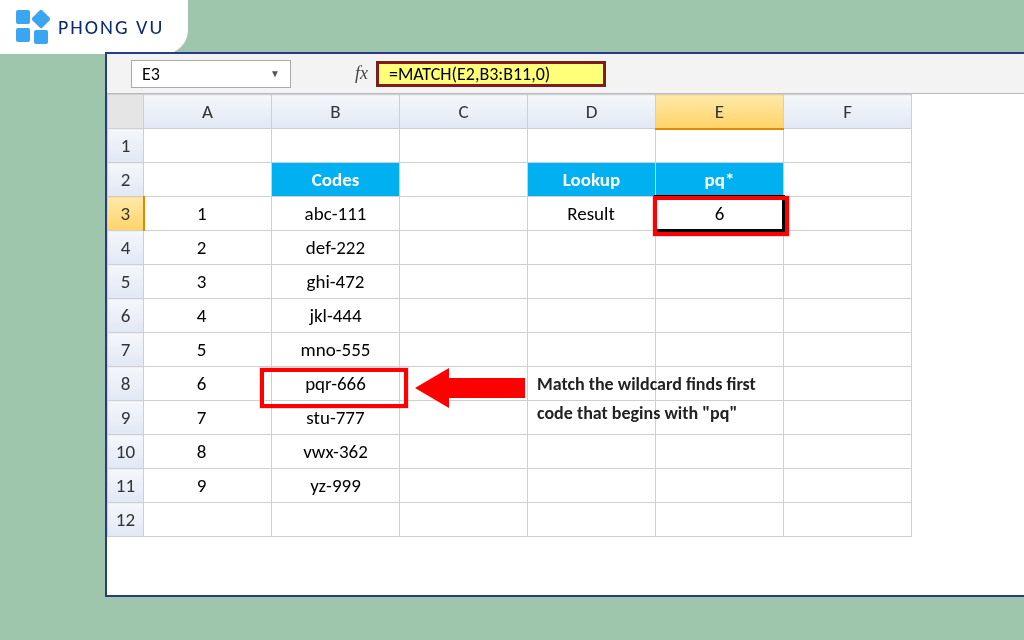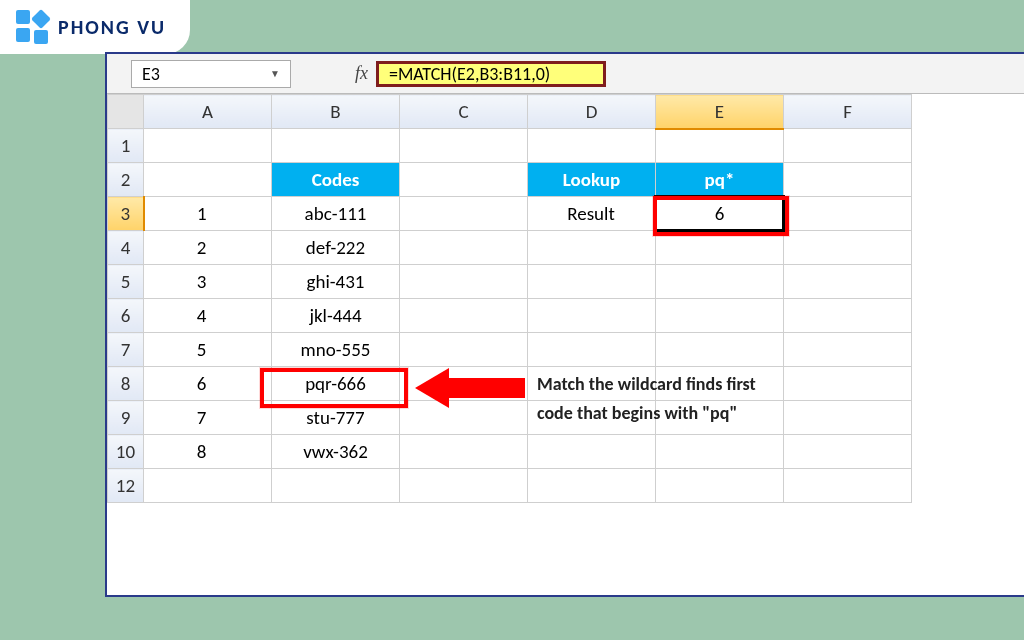--- a/index.html
+++ b/index.html
@@ -21,7 +21,7 @@
   .logo-col { display: flex; flex-direction: column; gap: 4px; }
   .logo-sq { width: 14px; height: 14px; background: #3aa6f2; border-radius: 2px; }
   .logo-diamond { width: 14px; height: 14px; background: #3aa6f2; transform: rotate(45deg); border-radius: 2px; margin-top: 2px; }
-  .logo-text { color: #0a2a6a; font-weight: 700; letter-spacing: 2px; font-size: 20px; }
+  .logo-text { color: #0a2a6a; font-weight: 400; letter-spacing: 2px; font-size: 20px; }
 
   .excel-frame {
     position: absolute;

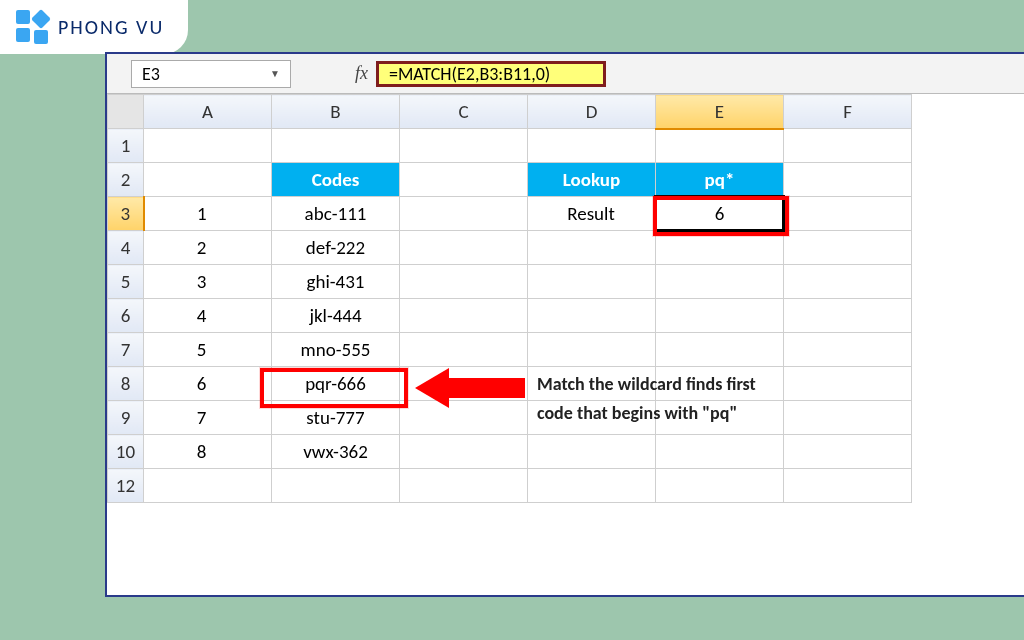--- a/index.html
+++ b/index.html
@@ -228,7 +228,7 @@
       <tr>
         <th class="row-head">5</th>
         <td class="col-a">3</td>
-        <td class="boxed">ghi-431</td>
+        <td class="boxed">ghi-472</td>
         <td></td>
             <td></td>
             <td></td>

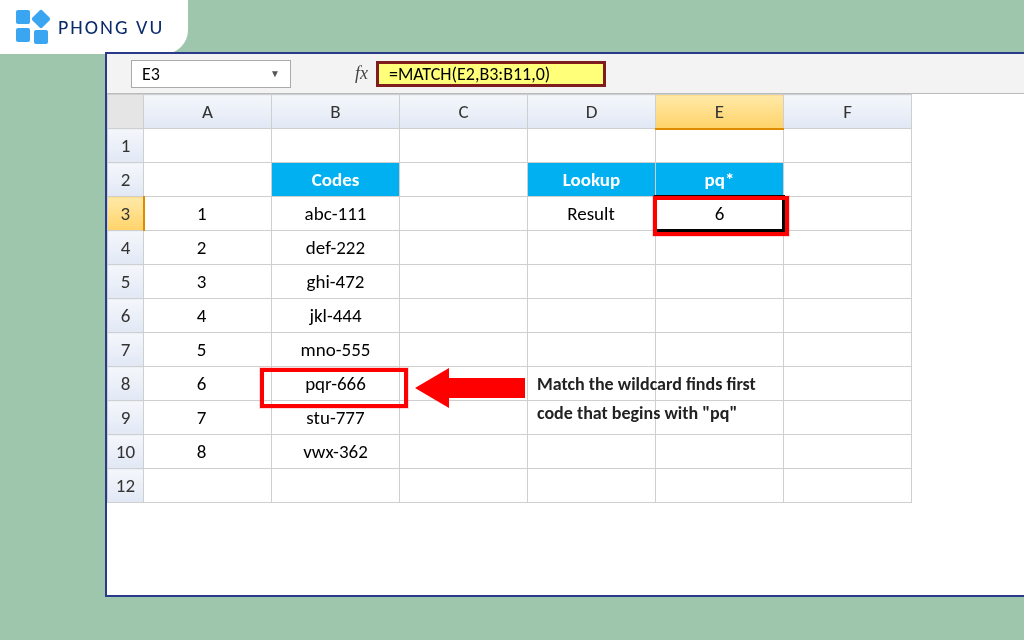--- a/index.html
+++ b/index.html
@@ -280,6 +280,15 @@
             <td></td>
       </tr>
       <tr>
+        <th class="row-head">11</th>
+        <td class="col-a">9</td>
+        <td class="boxed">yz-999</td>
+        <td></td>
+            <td></td>
+            <td></td>
+            <td></td>
+      </tr>
+      <tr>
         <th class="row-head">12</th>
         <td></td>
             <td></td>

